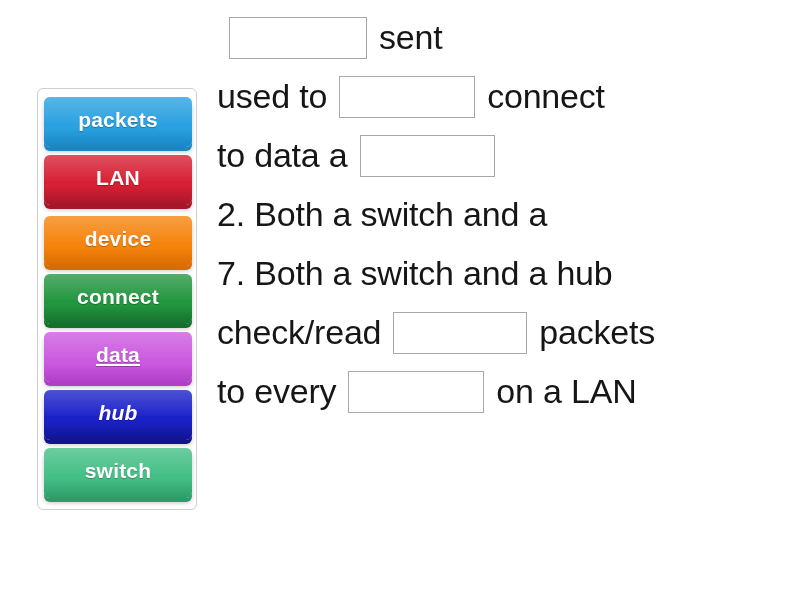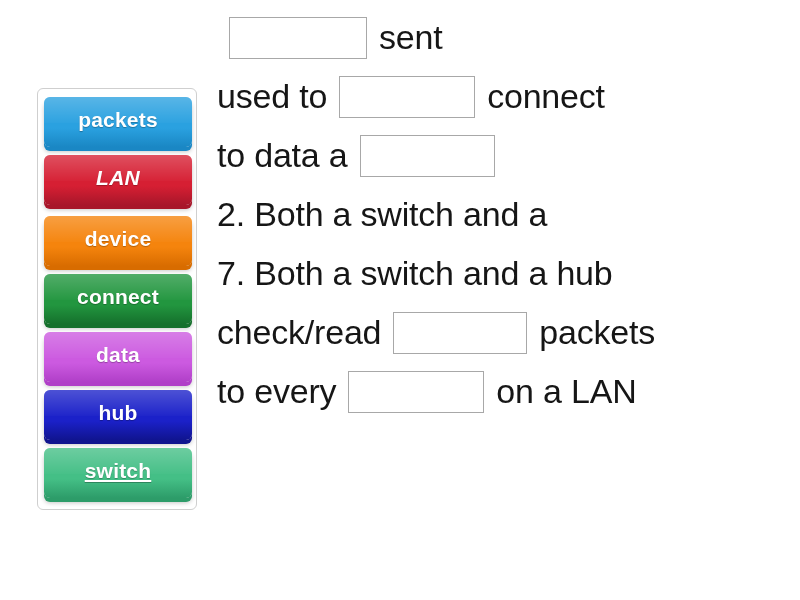--- a/index.html
+++ b/index.html
@@ -93,7 +93,7 @@
 
 <div id="word-bank">
     <div class="tile" style="background: linear-gradient(rgb(42, 161, 224) 0%, rgb(42, 161, 224) 62%, rgb(26, 135, 196) 100%); box-shadow: rgb(26, 135, 196) 0px 4px 0px, rgba(0, 0, 0, 0.22) 0px 5px 4px;">packets</div>
-    <div class="tile" style="background: linear-gradient(rgb(214, 31, 51) 0%, rgb(214, 31, 51) 62%, rgb(168, 22, 42) 100%); box-shadow: rgb(168, 22, 42) 0px 4px 0px, rgba(0, 0, 0, 0.22) 0px 5px 4px; font-style: italic;">LAN</div>
+    <div class="tile" style="background: linear-gradient(rgb(214, 31, 51) 0%, rgb(214, 31, 51) 62%, rgb(168, 22, 42) 100%); box-shadow: rgb(168, 22, 42) 0px 4px 0px, rgba(0, 0, 0, 0.22) 0px 5px 4px;">LAN</div>
     <div class="tile" style="background: linear-gradient(rgb(245, 132, 13) 0%, rgb(245, 132, 13) 62%, rgb(216, 108, 0) 100%); box-shadow: rgb(216, 108, 0) 0px 4px 0px, rgba(0, 0, 0, 0.22) 0px 5px 4px; margin-top: 11px;">device</div>
     <div class="tile" style="background: linear-gradient(rgb(34, 150, 63) 0%, rgb(34, 150, 63) 62%, rgb(21, 112, 44) 100%); box-shadow: rgb(21, 112, 44) 0px 4px 0px, rgba(0, 0, 0, 0.22) 0px 5px 4px;">connect</div>
     <div class="tile" style="background: linear-gradient(rgb(204, 90, 224) 0%, rgb(204, 90, 224) 62%, rgb(176, 63, 200) 100%); box-shadow: rgb(176, 63, 200) 0px 4px 0px, rgba(0, 0, 0, 0.22) 0px 5px 4px;">data</div>

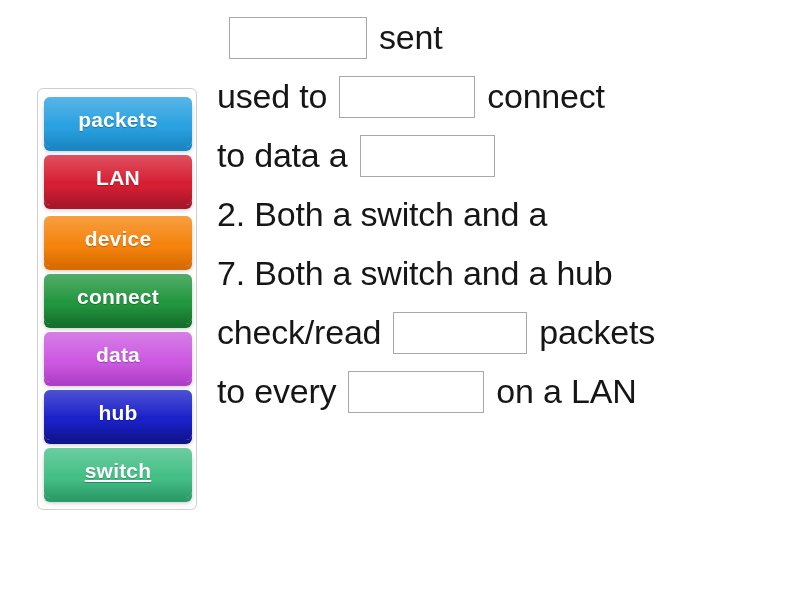--- a/index.html
+++ b/index.html
@@ -96,7 +96,7 @@
     <div class="tile" style="background: linear-gradient(rgb(214, 31, 51) 0%, rgb(214, 31, 51) 62%, rgb(168, 22, 42) 100%); box-shadow: rgb(168, 22, 42) 0px 4px 0px, rgba(0, 0, 0, 0.22) 0px 5px 4px;">LAN</div>
     <div class="tile" style="background: linear-gradient(rgb(245, 132, 13) 0%, rgb(245, 132, 13) 62%, rgb(216, 108, 0) 100%); box-shadow: rgb(216, 108, 0) 0px 4px 0px, rgba(0, 0, 0, 0.22) 0px 5px 4px; margin-top: 11px;">device</div>
     <div class="tile" style="background: linear-gradient(rgb(34, 150, 63) 0%, rgb(34, 150, 63) 62%, rgb(21, 112, 44) 100%); box-shadow: rgb(21, 112, 44) 0px 4px 0px, rgba(0, 0, 0, 0.22) 0px 5px 4px;">connect</div>
-    <div class="tile" style="background: linear-gradient(rgb(204, 90, 224) 0%, rgb(204, 90, 224) 62%, rgb(176, 63, 200) 100%); box-shadow: rgb(176, 63, 200) 0px 4px 0px, rgba(0, 0, 0, 0.22) 0px 5px 4px;">data</div>
+    <div class="tile" style="background: linear-gradient(rgb(204, 90, 224) 0%, rgb(204, 90, 224) 62%, rgb(176, 63, 200) 100%); box-shadow: rgb(176, 63, 200) 0px 4px 0px, rgba(0, 0, 0, 0.22) 0px 5px 4px; text-decoration: underline;">data</div>
     <div class="tile" style="background: linear-gradient(rgb(27, 33, 201) 0%, rgb(27, 33, 201) 62%, rgb(16, 20, 143) 100%); box-shadow: rgb(16, 20, 143) 0px 4px 0px, rgba(0, 0, 0, 0.22) 0px 5px 4px;">hub</div>
     <div class="tile" style="background: linear-gradient(rgb(68, 191, 134) 0%, rgb(68, 191, 134) 62%, rgb(45, 156, 105) 100%); box-shadow: rgb(45, 156, 105) 0px 4px 0px, rgba(0, 0, 0, 0.22) 0px 5px 4px; text-decoration: underline;">switch</div>
   </div>

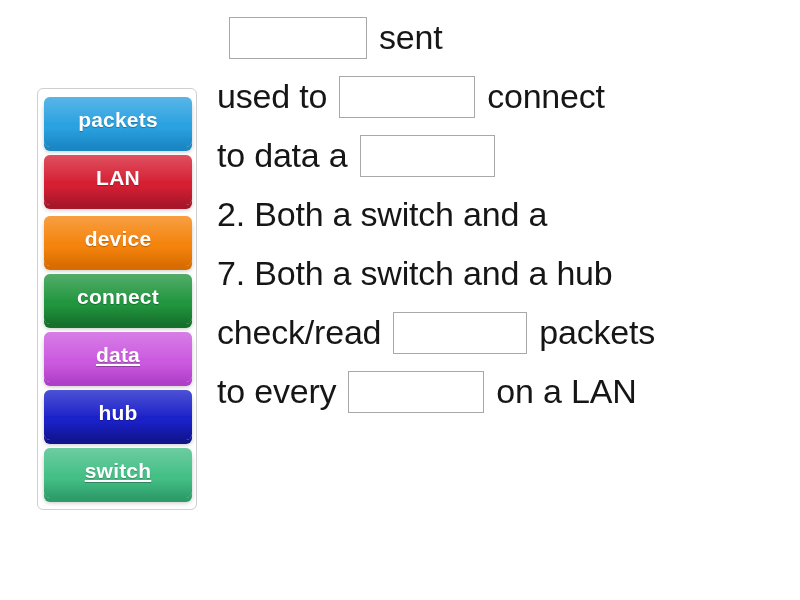--- a/index.html
+++ b/index.html
@@ -97,7 +97,7 @@
     <div class="tile" style="background: linear-gradient(rgb(245, 132, 13) 0%, rgb(245, 132, 13) 62%, rgb(216, 108, 0) 100%); box-shadow: rgb(216, 108, 0) 0px 4px 0px, rgba(0, 0, 0, 0.22) 0px 5px 4px; margin-top: 11px;">device</div>
     <div class="tile" style="background: linear-gradient(rgb(34, 150, 63) 0%, rgb(34, 150, 63) 62%, rgb(21, 112, 44) 100%); box-shadow: rgb(21, 112, 44) 0px 4px 0px, rgba(0, 0, 0, 0.22) 0px 5px 4px;">connect</div>
     <div class="tile" style="background: linear-gradient(rgb(204, 90, 224) 0%, rgb(204, 90, 224) 62%, rgb(176, 63, 200) 100%); box-shadow: rgb(176, 63, 200) 0px 4px 0px, rgba(0, 0, 0, 0.22) 0px 5px 4px; text-decoration: underline;">data</div>
-    <div class="tile" style="background: linear-gradient(rgb(27, 33, 201) 0%, rgb(27, 33, 201) 62%, rgb(16, 20, 143) 100%); box-shadow: rgb(16, 20, 143) 0px 4px 0px, rgba(0, 0, 0, 0.22) 0px 5px 4px;">hub</div>
+    <div class="tile" style="background: linear-gradient(rgb(27, 33, 201) 0%, rgb(27, 33, 201) 62%, rgb(16, 20, 143) 100%); box-shadow: rgb(16, 20, 143) 0px 4px 0px, rgba(0, 0, 0, 0.22) 0px 5px 4px; font-style: italic;">hub</div>
     <div class="tile" style="background: linear-gradient(rgb(68, 191, 134) 0%, rgb(68, 191, 134) 62%, rgb(45, 156, 105) 100%); box-shadow: rgb(45, 156, 105) 0px 4px 0px, rgba(0, 0, 0, 0.22) 0px 5px 4px; text-decoration: underline;">switch</div>
   </div>
 

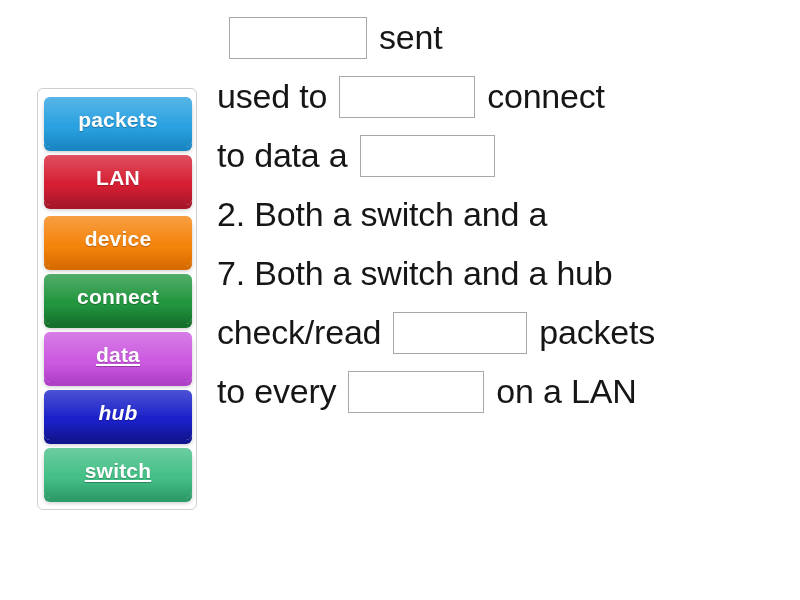--- a/index.html
+++ b/index.html
@@ -98,7 +98,7 @@
     <div class="tile" style="background: linear-gradient(rgb(34, 150, 63) 0%, rgb(34, 150, 63) 62%, rgb(21, 112, 44) 100%); box-shadow: rgb(21, 112, 44) 0px 4px 0px, rgba(0, 0, 0, 0.22) 0px 5px 4px;">connect</div>
     <div class="tile" style="background: linear-gradient(rgb(204, 90, 224) 0%, rgb(204, 90, 224) 62%, rgb(176, 63, 200) 100%); box-shadow: rgb(176, 63, 200) 0px 4px 0px, rgba(0, 0, 0, 0.22) 0px 5px 4px; text-decoration: underline;">data</div>
     <div class="tile" style="background: linear-gradient(rgb(27, 33, 201) 0%, rgb(27, 33, 201) 62%, rgb(16, 20, 143) 100%); box-shadow: rgb(16, 20, 143) 0px 4px 0px, rgba(0, 0, 0, 0.22) 0px 5px 4px; font-style: italic;">hub</div>
-    <div class="tile" style="background: linear-gradient(rgb(68, 191, 134) 0%, rgb(68, 191, 134) 62%, rgb(45, 156, 105) 100%); box-shadow: rgb(45, 156, 105) 0px 4px 0px, rgba(0, 0, 0, 0.22) 0px 5px 4px; text-decoration: underline;">switch</div>
+    <div class="tile" style="background: linear-gradient(rgb(68, 191, 134) 0%, rgb(68, 191, 134) 62%, rgb(45, 156, 105) 100%); box-shadow: rgb(45, 156, 105) 0px 4px 0px, rgba(0, 0, 0, 0.22) 0px 5px 4px;">switch</div>
   </div>
 
 <div id="questions">

